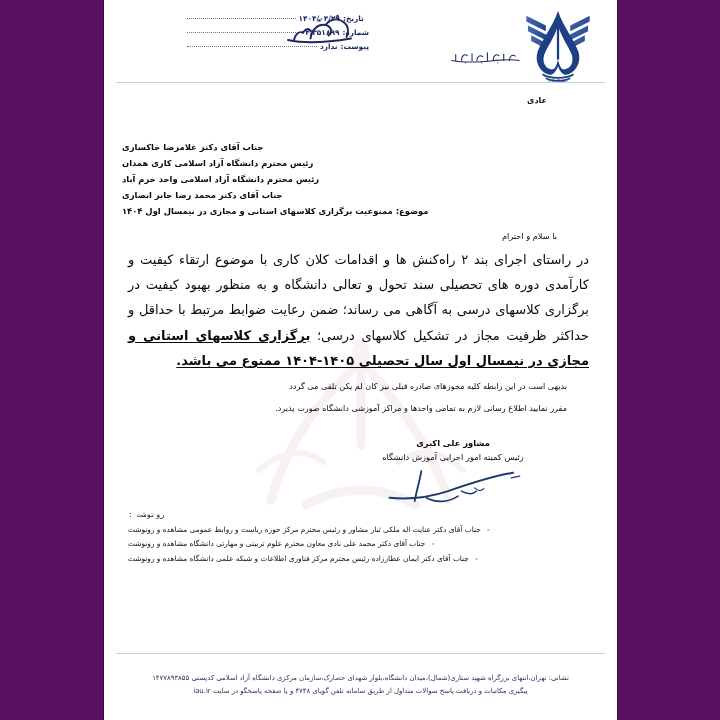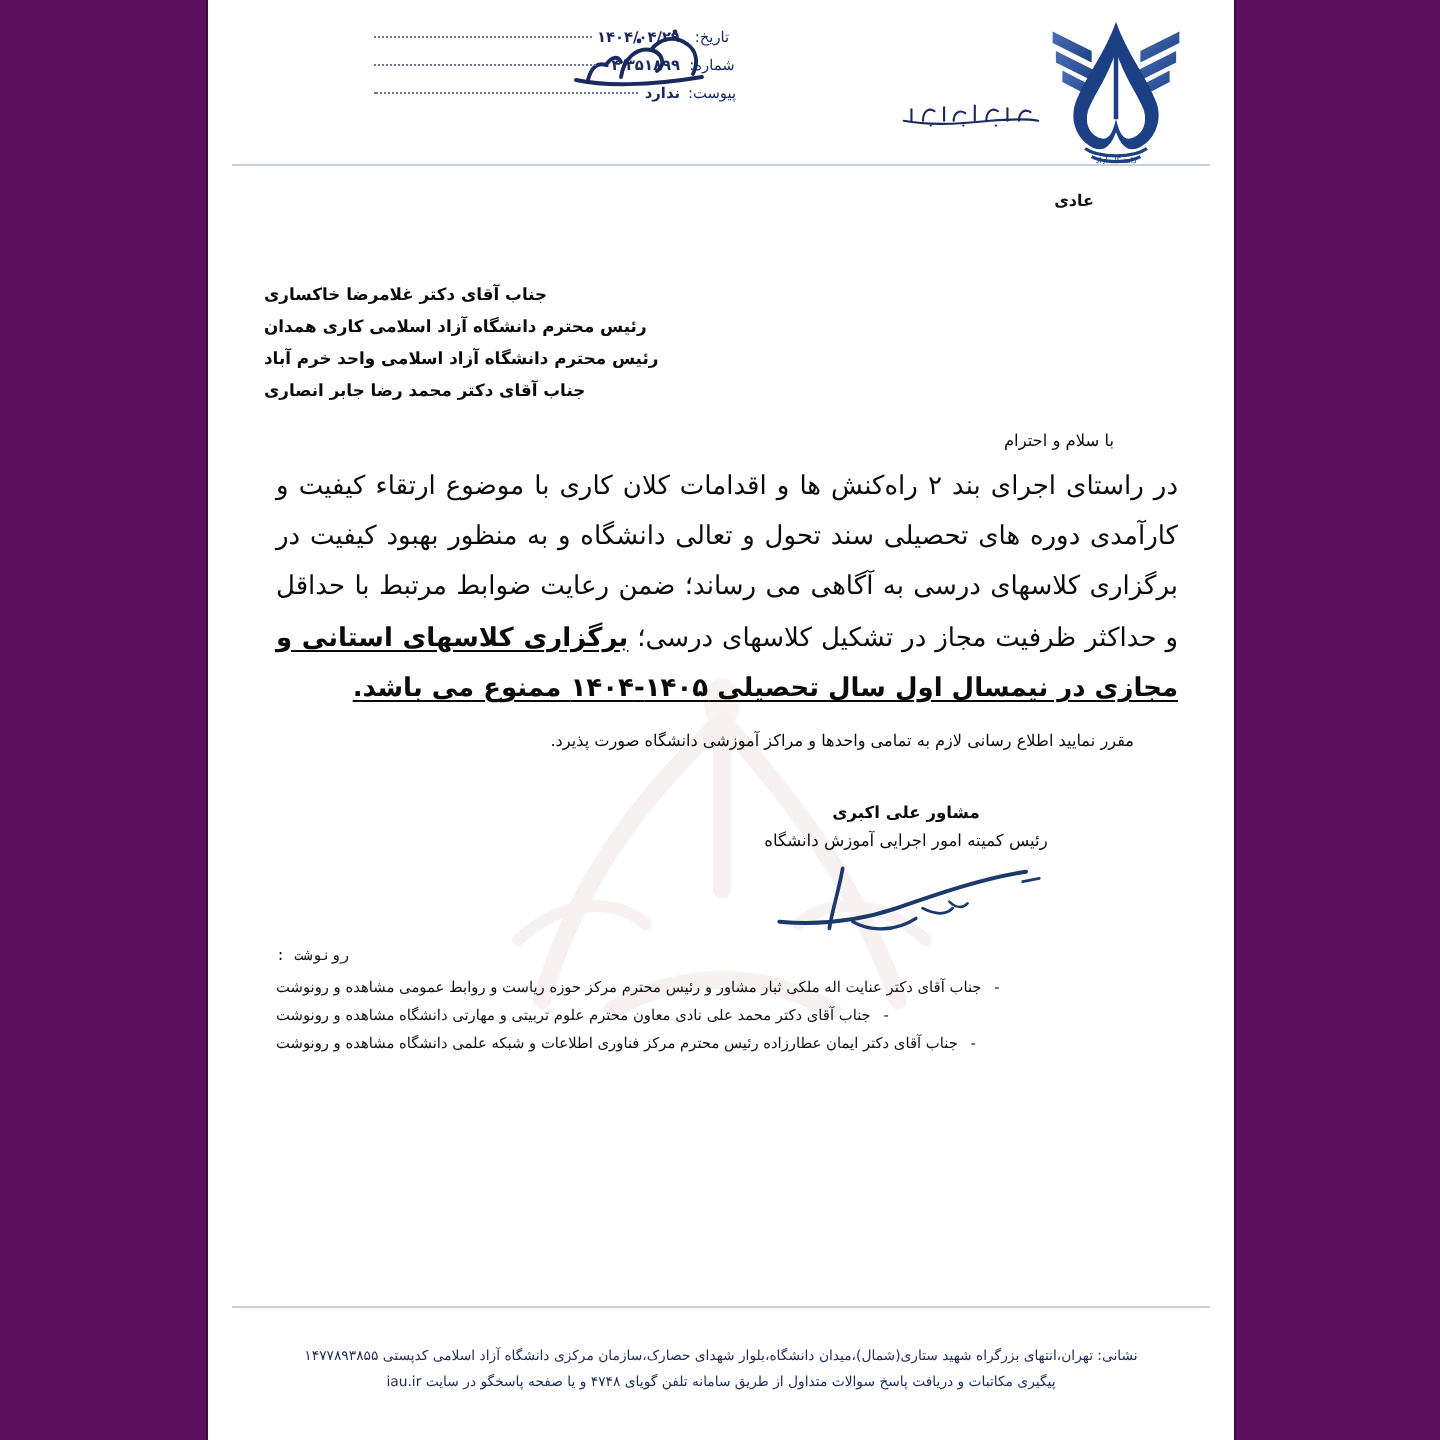--- a/index.html
+++ b/index.html
@@ -113,10 +113,10 @@
     white-space: nowrap;
   }
   .meta-label {
-    font-weight: normal;
+    font-weight: bold;
     color: #1b2a5e;
     min-width: 26px;
-    text-align: center;
+    text-align: left;
   }
   .meta-value {
     color: #1b2a5e;

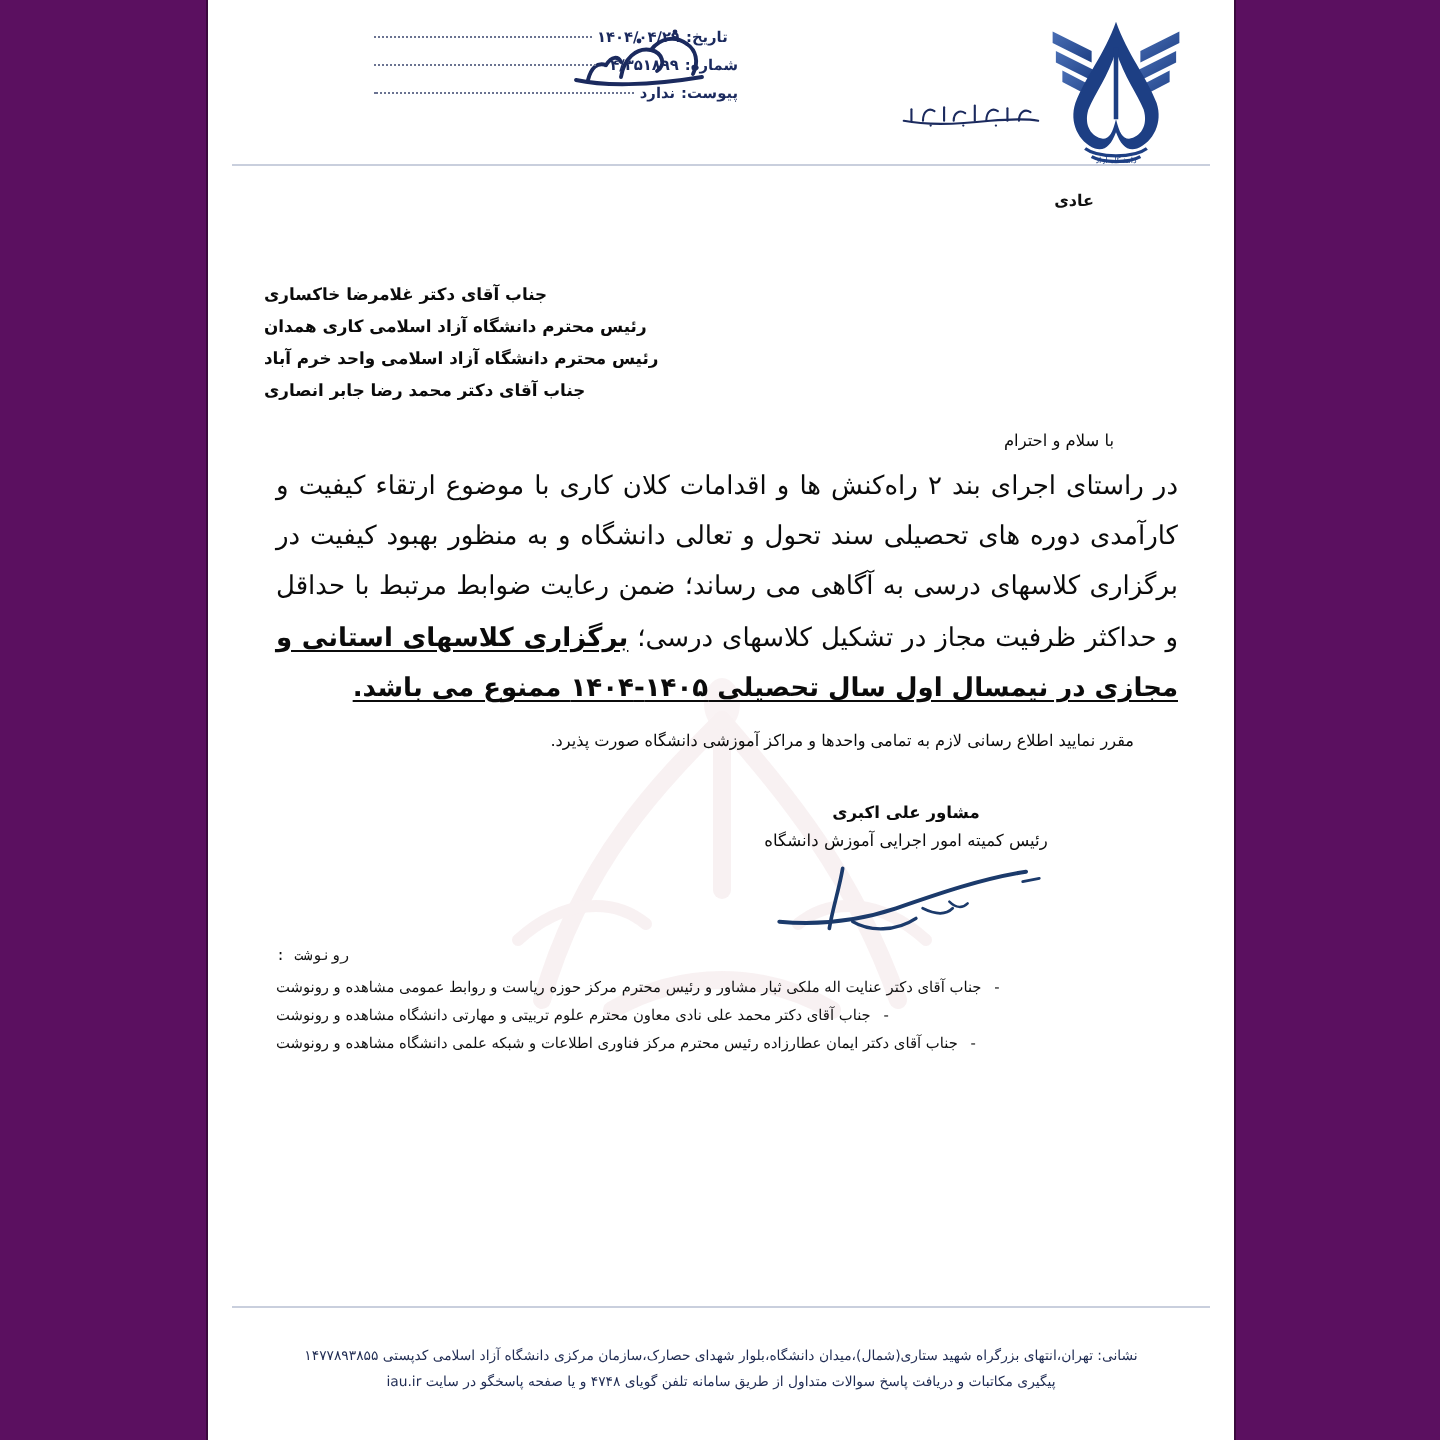--- a/index.html
+++ b/index.html
@@ -154,7 +154,7 @@
     right: 0;
     top: 118px;
     width: 100%;
-    padding: 0 14px 0 28px;
+    padding: 0 14px 0 18px;
     box-sizing: border-box;
     direction: rtl;
   }

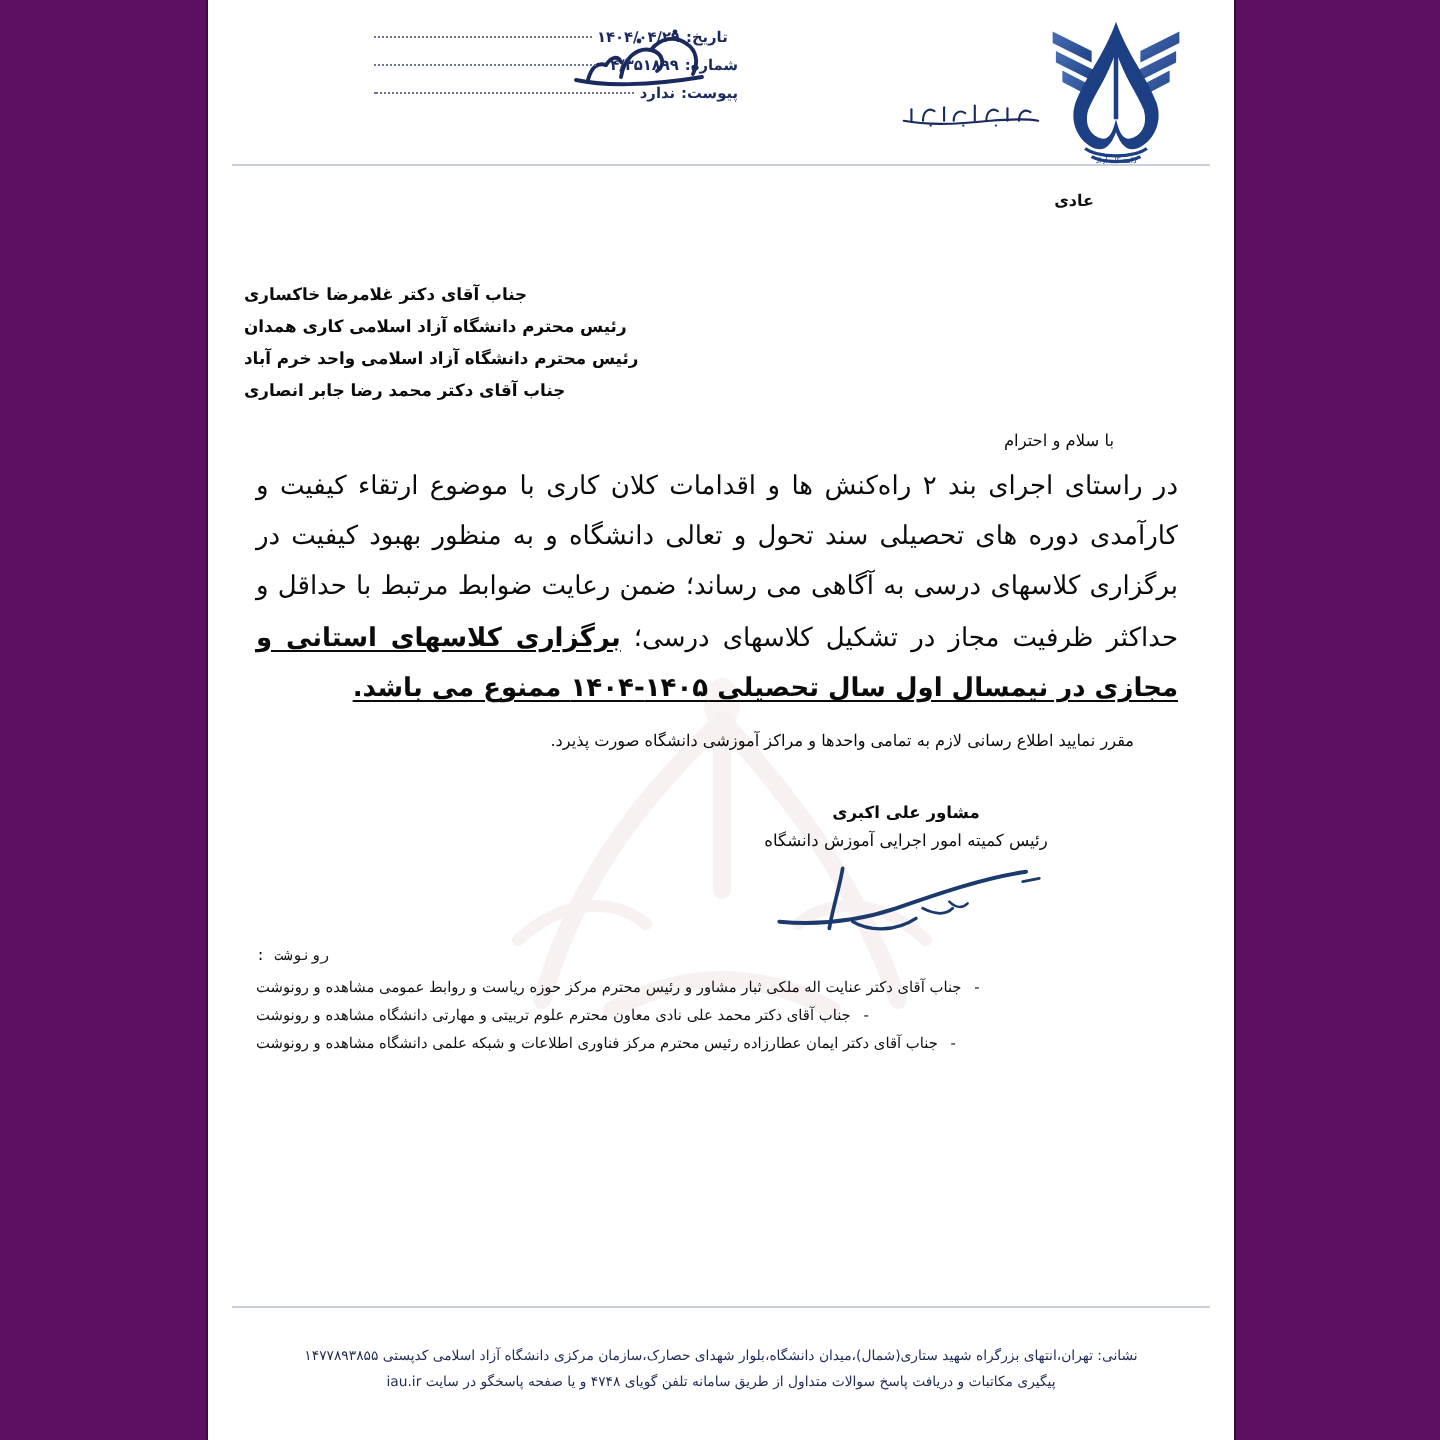--- a/index.html
+++ b/index.html
@@ -410,6 +410,10 @@
           <p>رئیس محترم دانشگاه آزاد اسلامی کاری همدان</p>
           <p>رئیس محترم دانشگاه آزاد اسلامی واحد خرم آباد</p>
           <p>جناب آقای دکتر محمد رضا جابر انصاری</p>
+          <p>
+            <span>موضوع:</span>
+            <span>ممنوعیت برگزاری کلاسهای استانی و مجازی در نیمسال اول ۱۴۰۴</span>
+          </p>
         </div>
 
         <div class="salutation">با سلام و احترام</div>

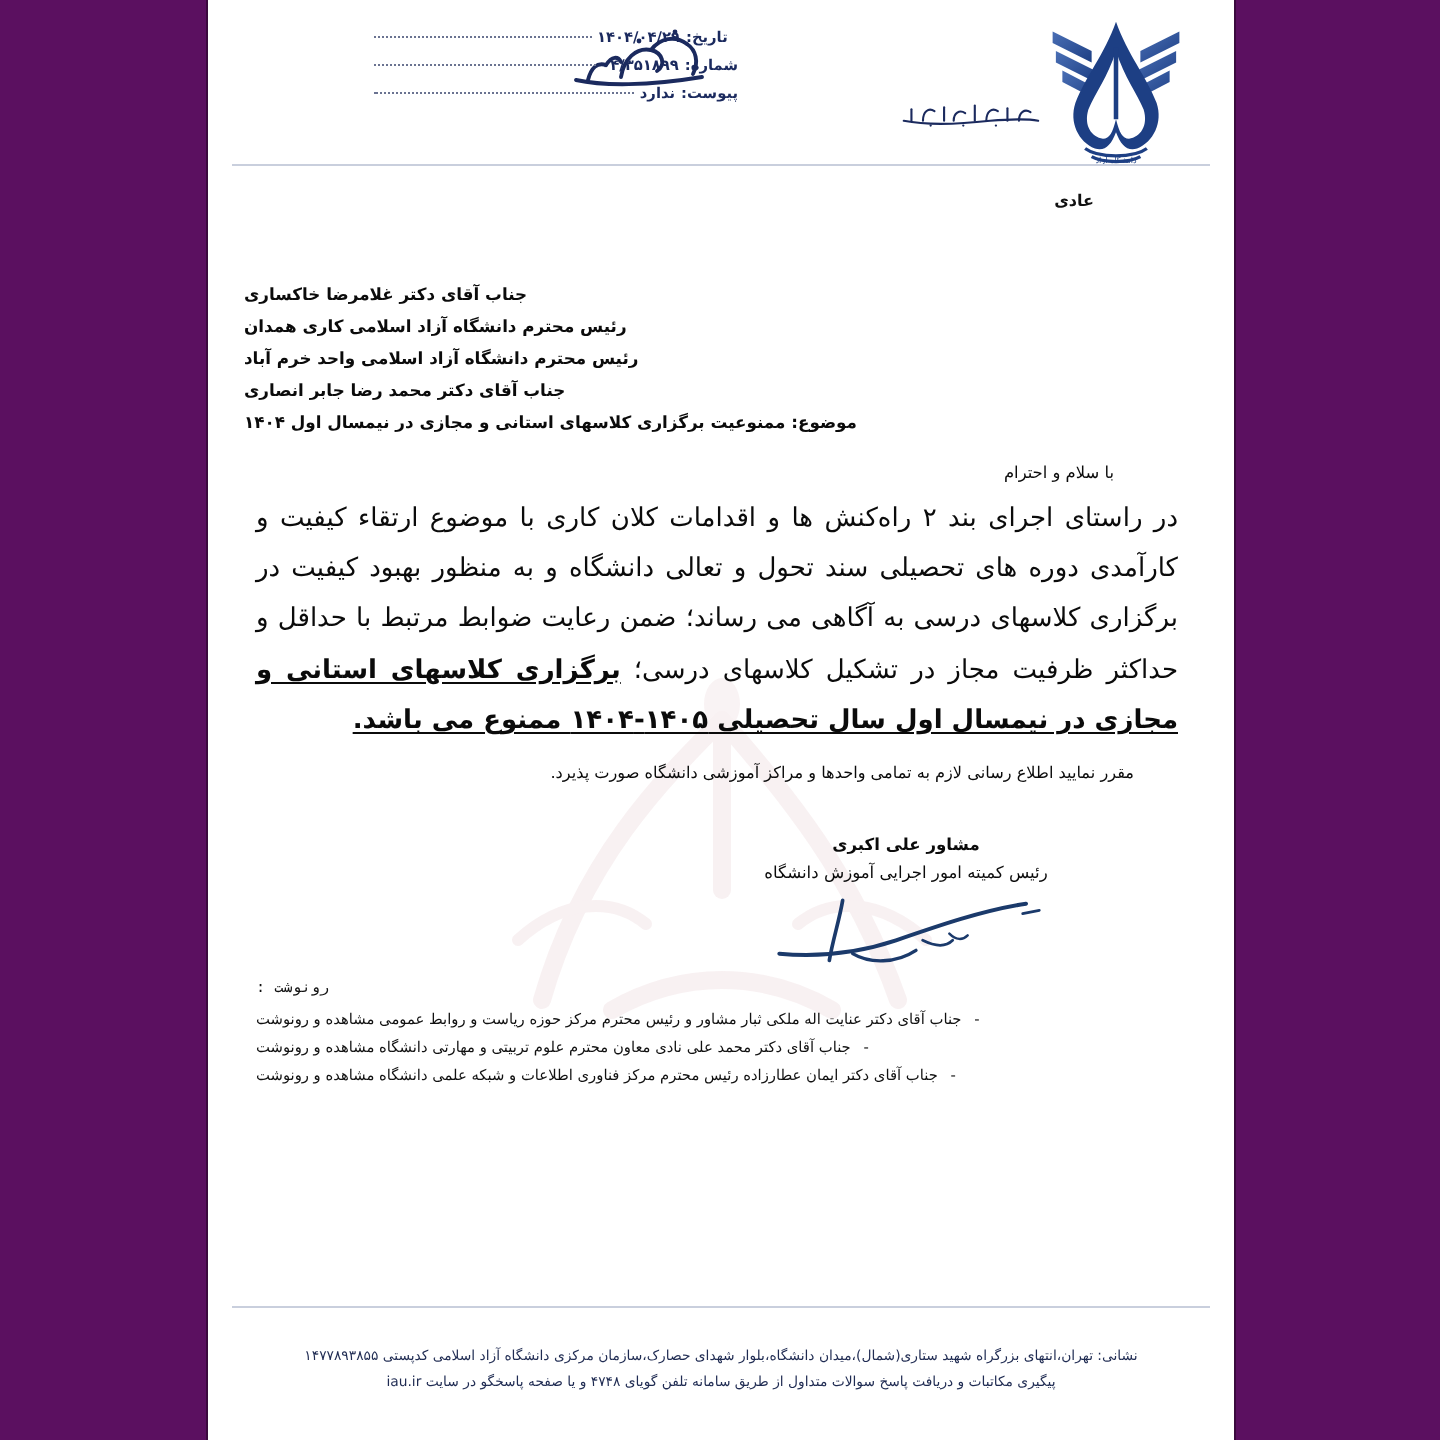--- a/index.html
+++ b/index.html
@@ -422,6 +422,7 @@
           <span>در راستای اجرای بند ۲ راه‌کنش ها و اقدامات کلان کاری با موضوع ارتقاء کیفیت و کارآمدی دوره های تحصیلی سند تحول و تعالی دانشگاه و به منظور بهبود کیفیت در برگزاری کلاسهای درسی به آگاهی می رساند؛ ضمن رعایت ضوابط مرتبط با حداقل و حداکثر ظرفیت مجاز در تشکیل کلاسهای درسی؛ </span><span class="emph">برگزاری کلاسهای استانی و مجازی در نیمسال اول سال تحصیلی ۱۴۰۵-۱۴۰۴ ممنوع می باشد.</span>
         </div>
 
+        <div class="note">بدیهی است در این رابطه کلیه مجوزهای صادره قبلی نیز کان لم یکن تلقی می گردد</div>
         <div class="note">مقرر نمایید اطلاع رسانی لازم به تمامی واحدها و مراکز آموزشی دانشگاه صورت پذیرد.</div>
 
         <div class="signature">

